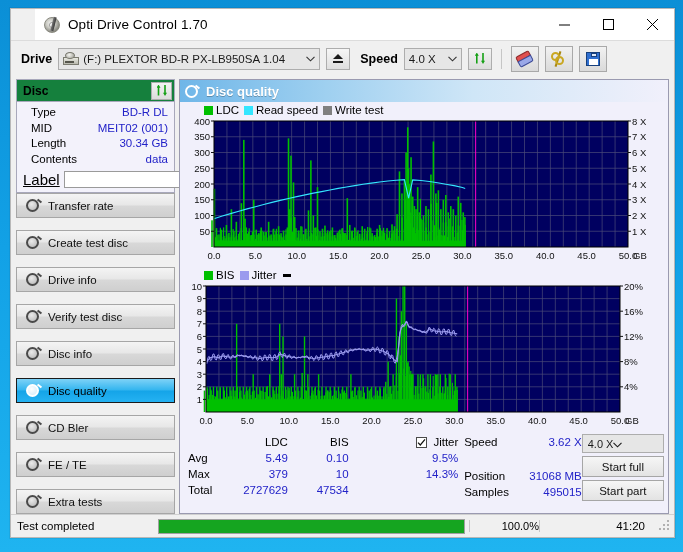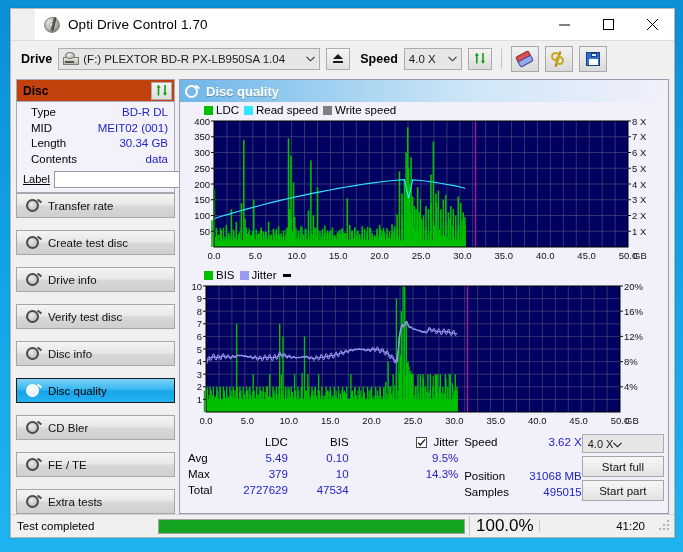--- a/index.html
+++ b/index.html
@@ -92,7 +92,7 @@
   .panel-disc{border:1px solid #a8a8bb;background:#f3f2fb;}
   .disc-hdr{
     height:22px;display:flex;align-items:center;justify-content:space-between;
-    border-bottom:1px solid #a8a8bb;padding:0 2px 0 6px;box-sizing:border-box;background:#c2410c;
+    border-bottom:1px solid #a8a8bb;padding:0 2px 0 6px;box-sizing:border-box;background:#15803d;
   }
   .disc-hdr-t{font-size:12px;font-weight:bold;color:#000;}
   .disc-rows{padding:3px 6px 4px 6px;}

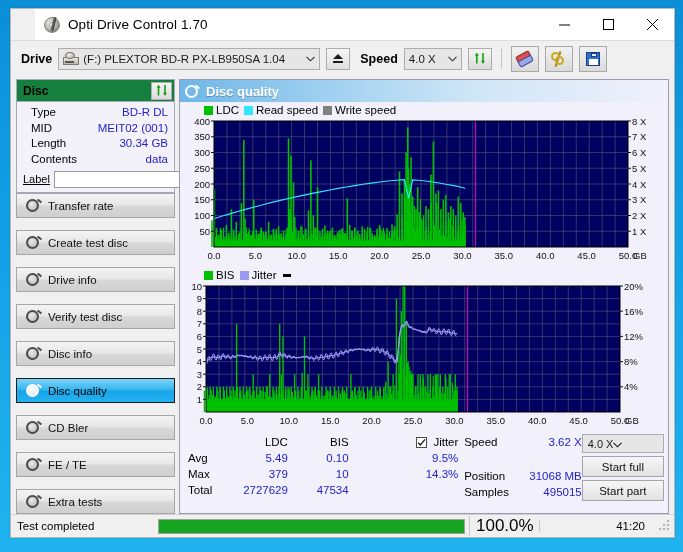--- a/index.html
+++ b/index.html
@@ -406,7 +406,7 @@
             </span>
             <span class="grp">
               <i class="sw" style="background:#808080"></i>
-              <span>Write speed</span>
+              <span>Write test</span>
             </span>
           </div>
 

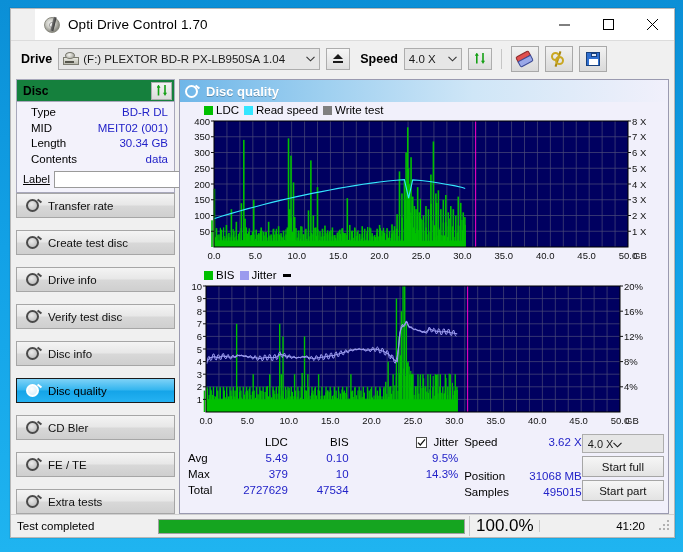--- a/index.html
+++ b/index.html
@@ -100,7 +100,7 @@
   .drow .k{color:#000;margin-left:8px;}
   .drow .v{color:#2222c8;padding-left:40px;}
   .labelrow{display:flex;align-items:center;gap:4px;margin-top:3px;}
-  .labelrow .k{font-size:11px;color:#000;text-decoration:underline;}
+  .labelrow .k{font-size:15px;color:#000;text-decoration:underline;}
   .lbl-input{flex:1;height:17px;background:#fff;border:1px solid #9a9a9a;box-sizing:border-box;}
   .cdico{width:19px;height:18px;border:1px solid #a9a9a9;background:linear-gradient(180deg,#f2f2f2,#dcdcdc);display:flex;align-items:center;justify-content:center;box-sizing:border-box;}
   .cdico .d{width:13px;height:13px;border-radius:50%;background:radial-gradient(circle at 38% 35%,#fdf5a8 0%,#e3cf4d 55%,#9e8e1c 100%);border:1px solid #8d7f18;box-sizing:border-box;position:relative;}

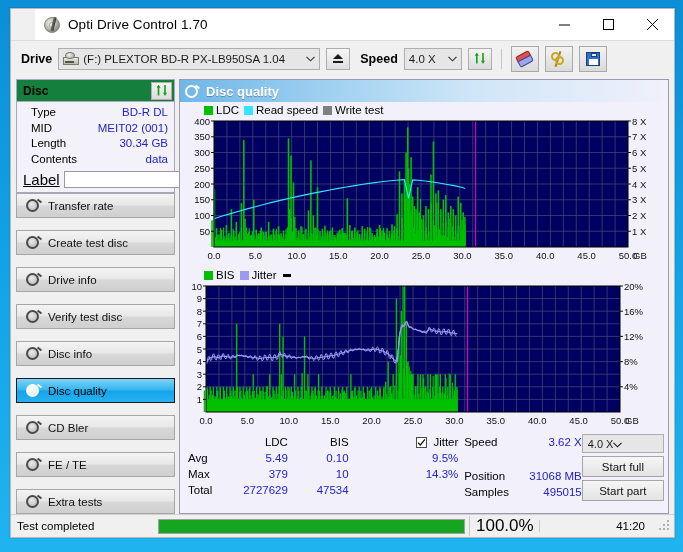--- a/index.html
+++ b/index.html
@@ -178,7 +178,7 @@
   .sb-text{width:147px;padding-left:6px;font-size:11.5px;color:#000;box-sizing:border-box;}
   .sb-progwrap{flex:1;height:15px;border:1px solid #a0a0a0;background:#fff;box-sizing:border-box;margin-right:4px;}
   .sb-prog{height:100%;background:#15a520;}
-  .sb-pct{width:70px;font-size:17px;color:#000;border-left:1px solid #c8c8c8;padding-left:6px;box-sizing:border-box;}
+  .sb-pct{width:70px;font-size:11px;color:#000;border-left:1px solid #c8c8c8;padding-left:6px;box-sizing:border-box;text-align:right;}
   .sb-time{width:120px;font-size:11.5px;color:#000;text-align:right;padding-right:14px;border-left:1px solid #c8c8c8;box-sizing:border-box;padding-left:42px;}
   .grip{width:12px;height:12px;position:relative;margin-right:3px;}
   .grip i{position:absolute;width:2px;height:2px;background:#b0b0b0;}

